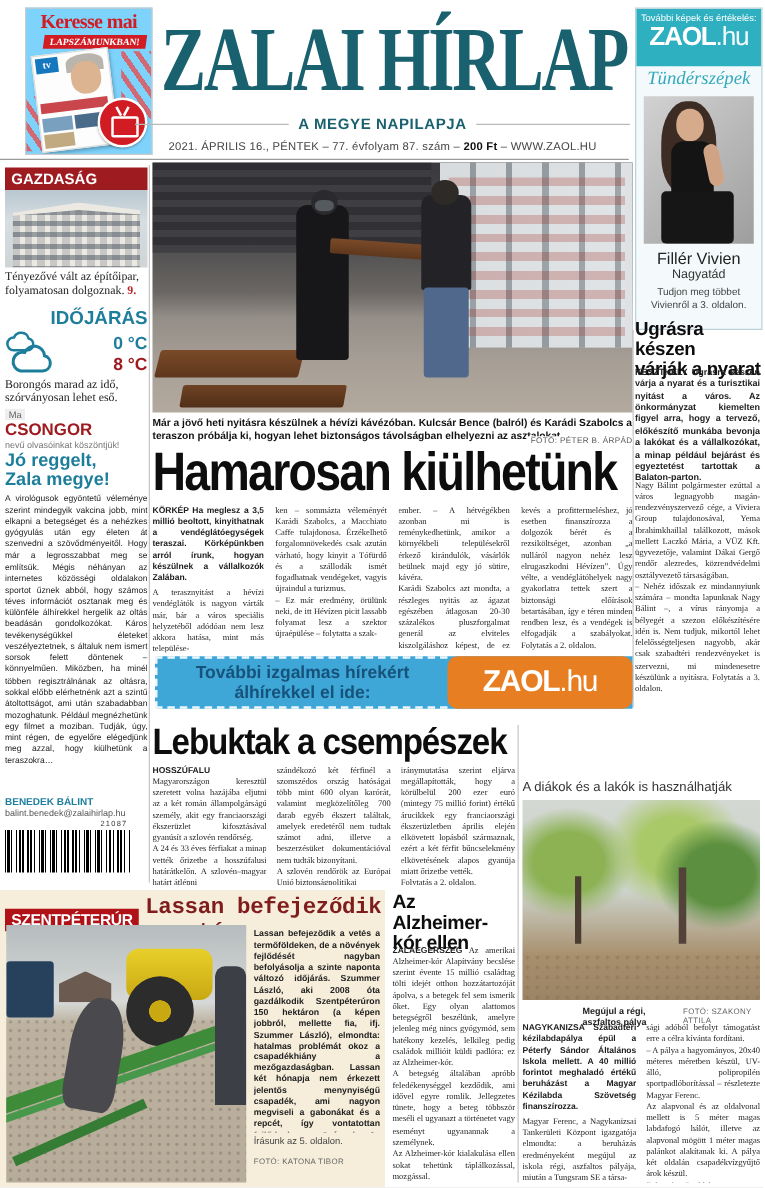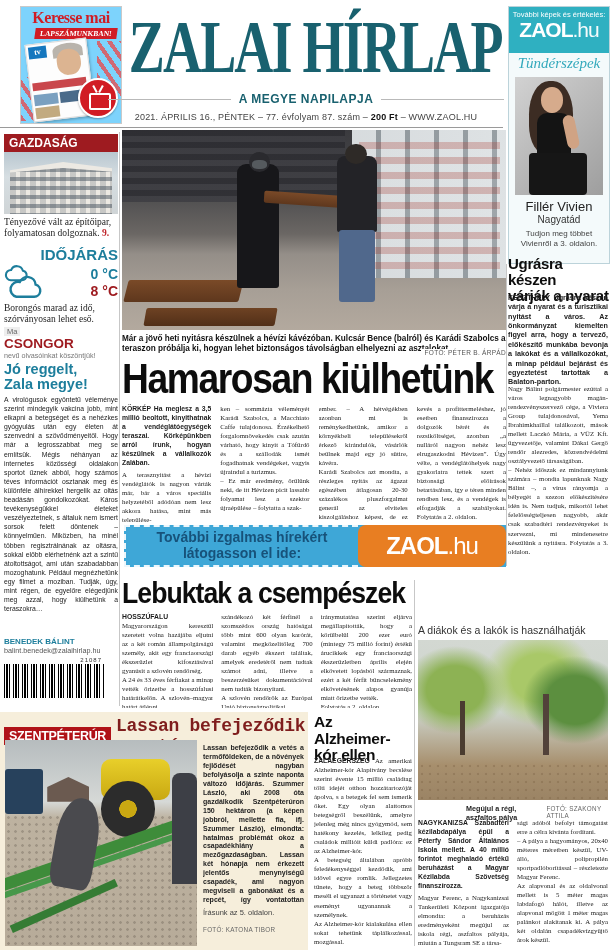--- a/index.html
+++ b/index.html
@@ -293,7 +293,7 @@
 
   <div class="abs banner">
     <div class="banner-left">
-      <div class="banner-text">További izgalmas hírekért látogasson el ide:</div>
+      <div class="banner-text">További izgalmas hírekért álhírekkel el ide:</div>
     </div>
     <div class="banner-logo">
         <span>ZAOL</span>

